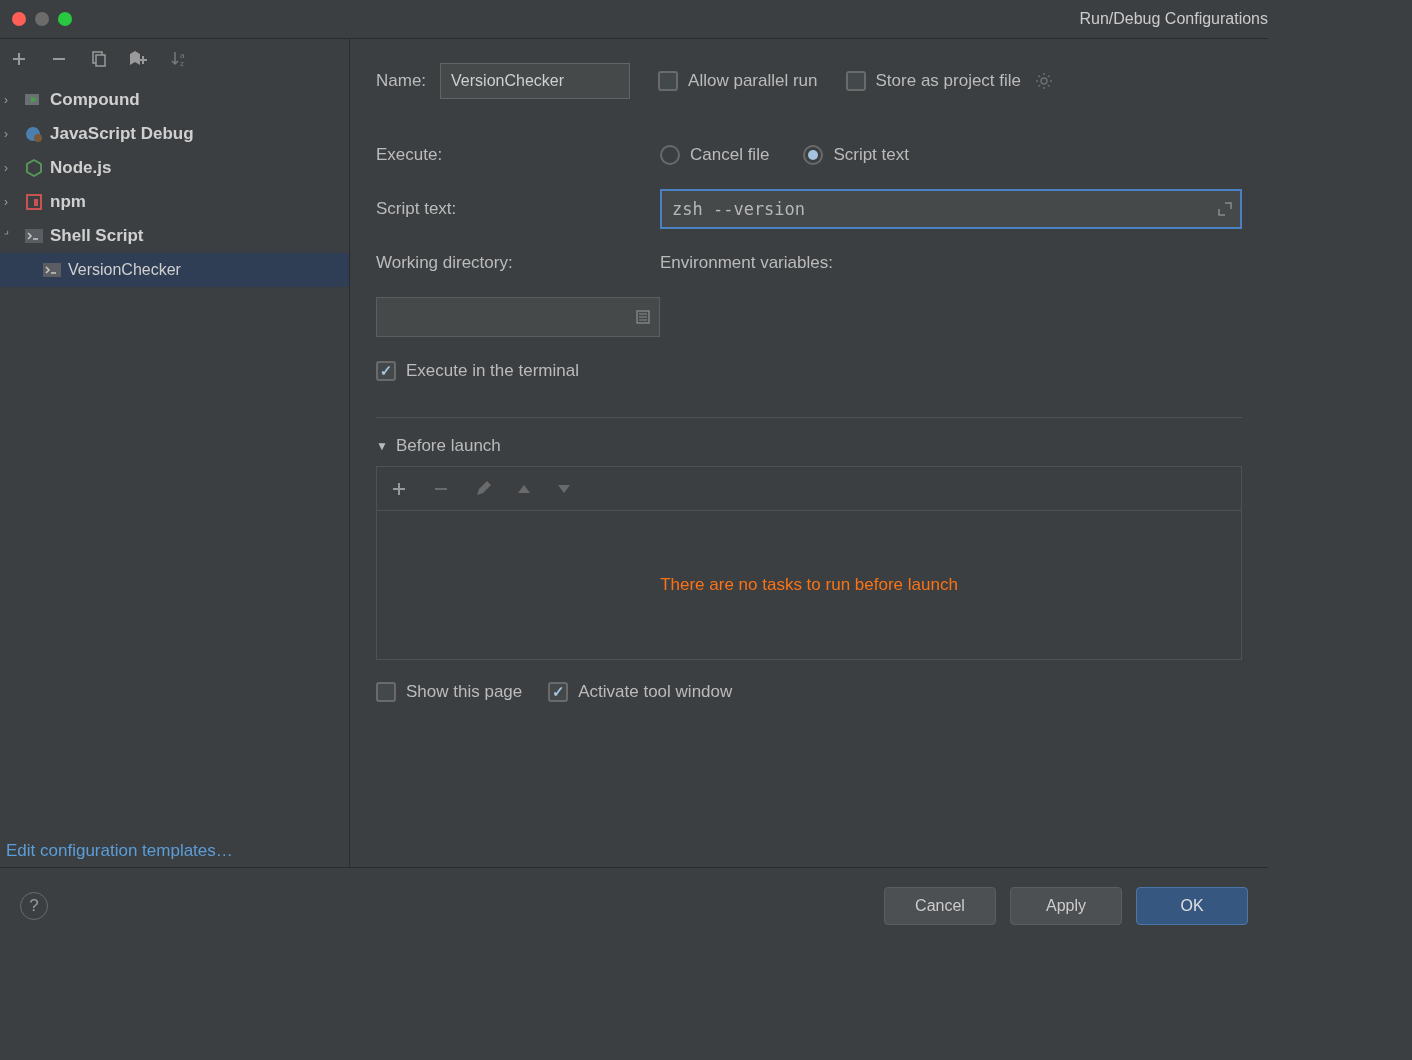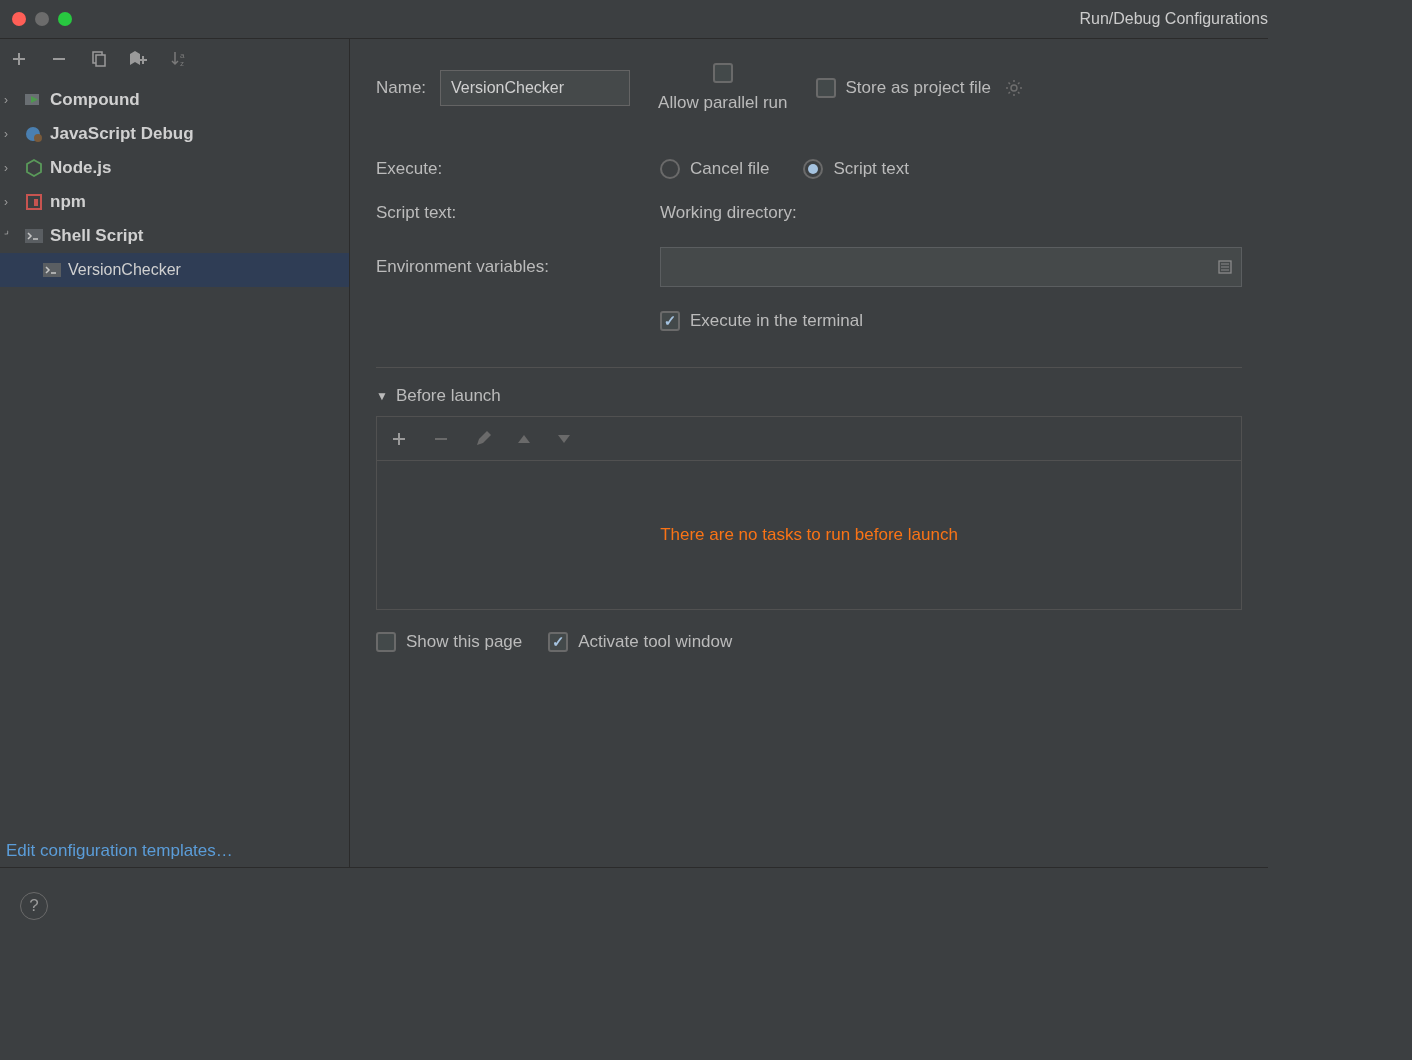--- a/index.html
+++ b/index.html
@@ -354,7 +354,7 @@
     <div class="row1">
       <span class="name-label">Name:</span>
       <input class="name-input" value="VersionChecker" style="">
-      <div class="chk-group" style="margin-left:14px;flex-direction:column;">
+      <div class="chk-group" style="margin-left:14px;">
         <span class="chk"></span>
         <span class="chk-text">Allow parallel run</span>
       </div>

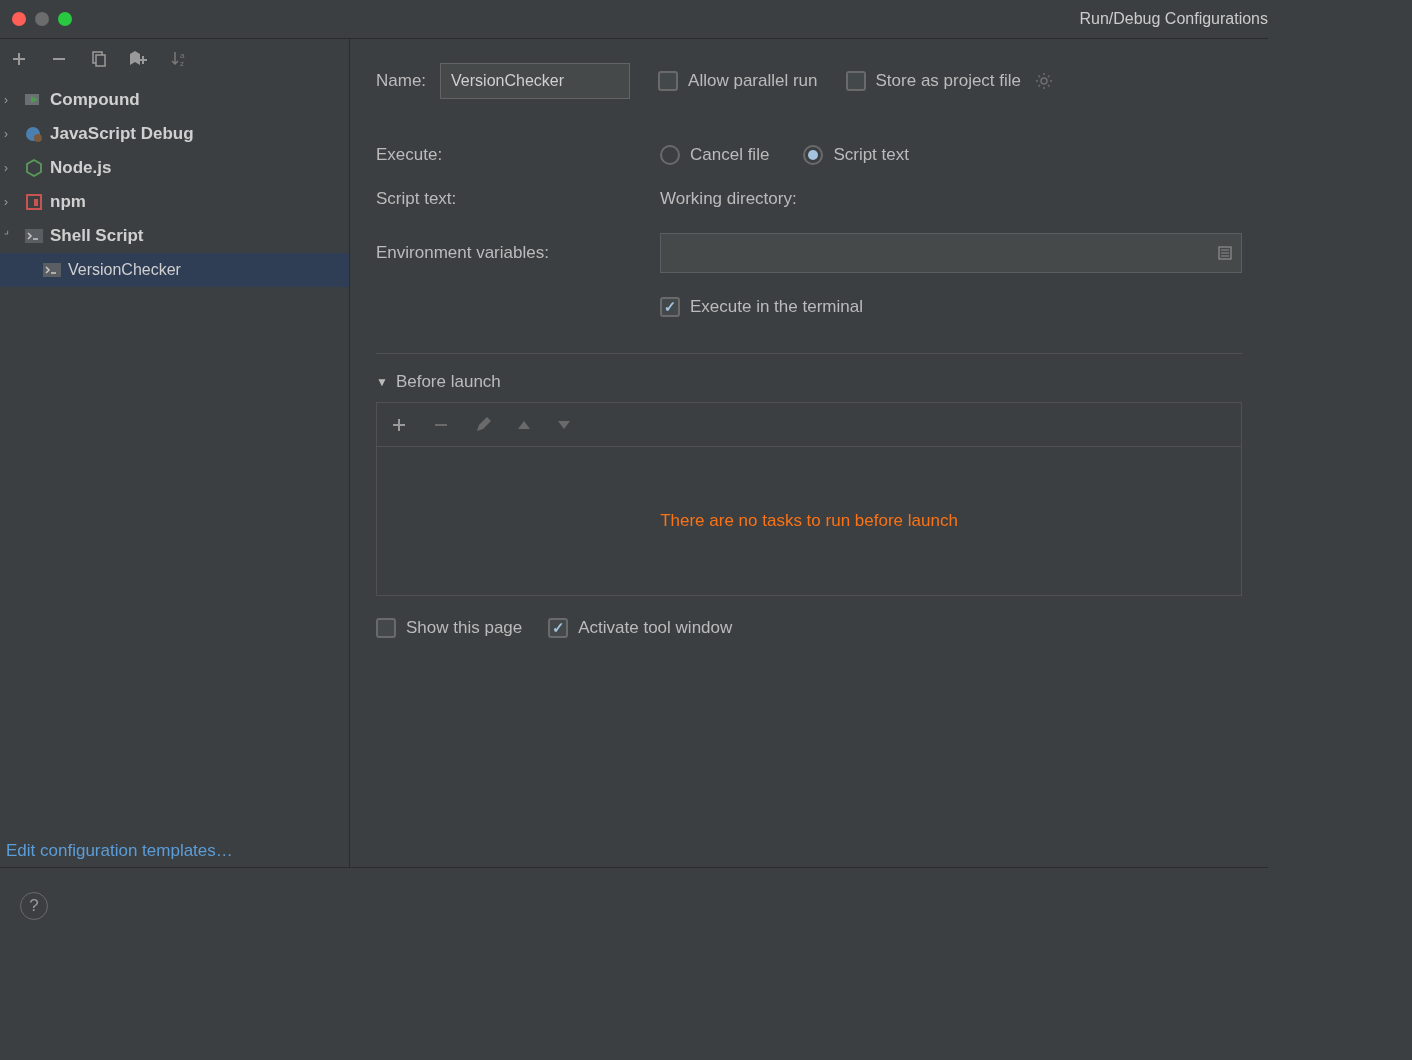--- a/index.html
+++ b/index.html
@@ -397,6 +397,14 @@
       </div>
 
       <div class="form-label">Script text:</div>
+      <div class="input-wrap">
+        <input class="text-input focused" value="zsh --version" style="">
+        <span class="input-tail-icon">
+          <svg width="14" height="14" viewBox="0 0 14 14">
+              <path d="M1 7 L1 13 L7 13 M13 7 L13 1 L7 1" stroke="#8a8a8a" stroke-width="1.5" fill="none"></path>
+            </svg>
+        </span>
+      </div>
 
       <div class="form-label">Working directory:</div>
 

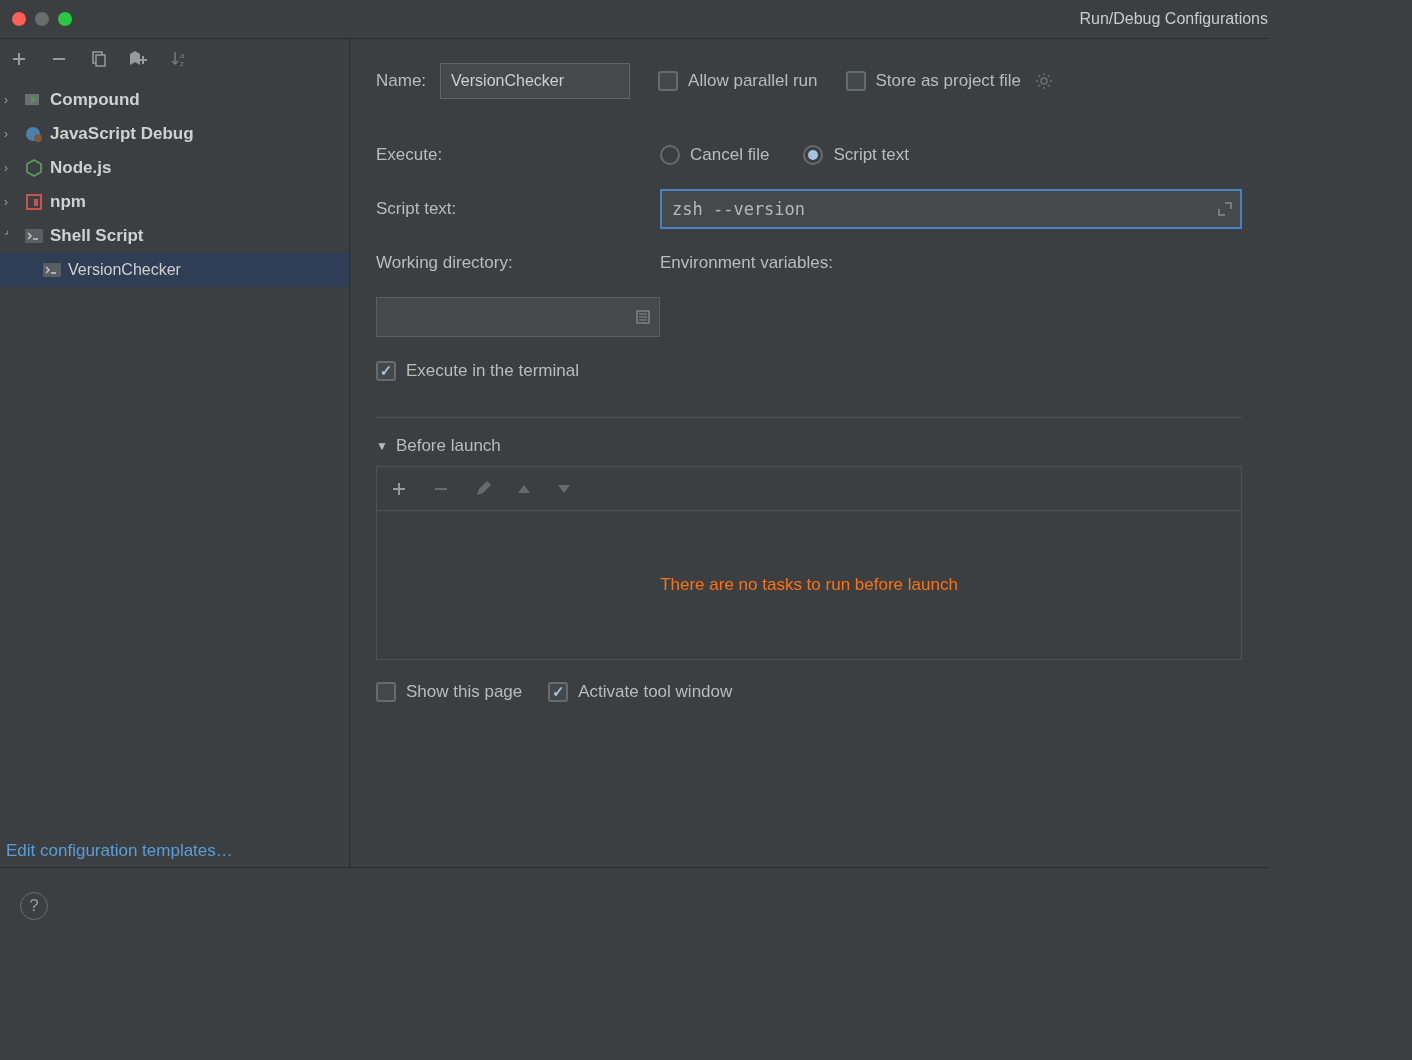--- a/index.html
+++ b/index.html
@@ -479,6 +479,11 @@
 
 <div class="footer">
   <div class="help-btn">?</div>
+  <div class="footer-buttons">
+    <button class="btn">Cancel</button>
+    <button class="btn">Apply</button>
+    <button class="btn primary">OK</button>
+  </div>
 </div>
 
 </body></html>

